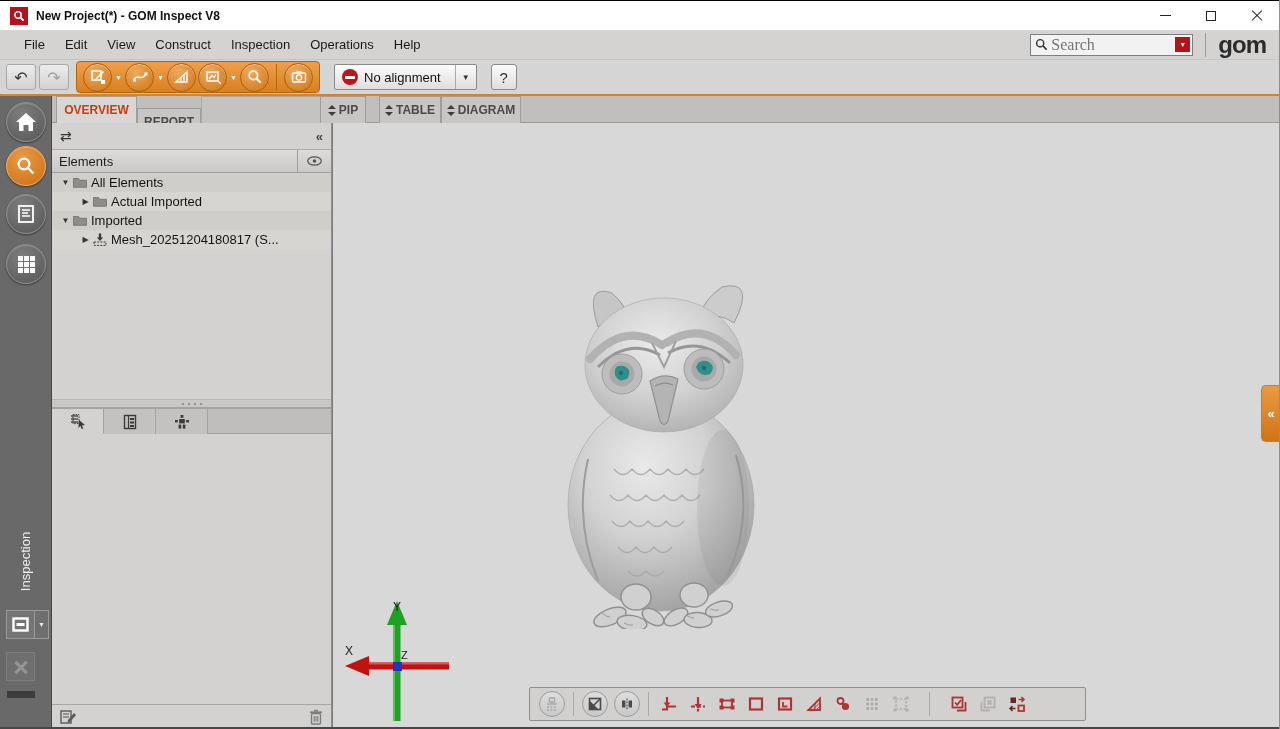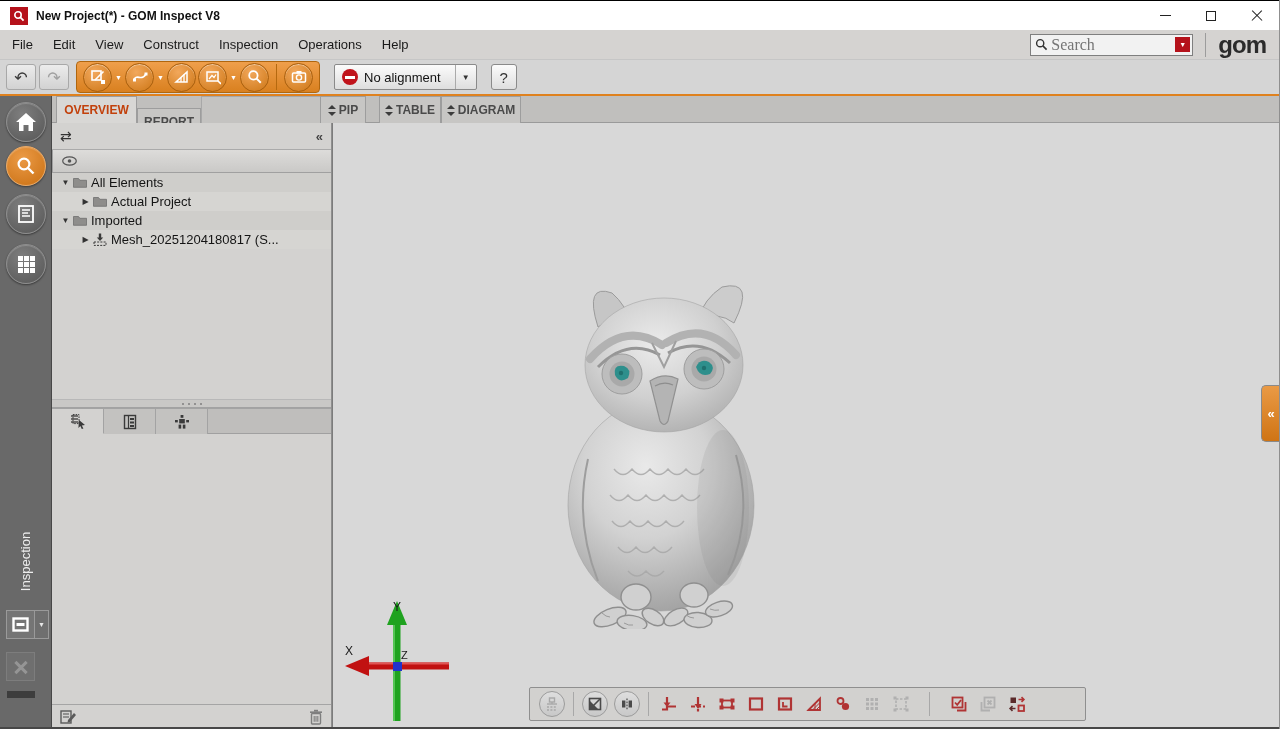--- a/index.html
+++ b/index.html
@@ -19,7 +19,7 @@
   .glyph-close::before { transform:rotate(45deg); } .glyph-close::after { transform:rotate(-45deg); }
 
   
-  #menubar { position:absolute; left:0; top:30px; width:1280px; height:30px; background:#d5d3d1; display:flex; align-items:center; padding-left:2px; border-bottom:1px solid #c6c6c6; }
+  #menubar { position:absolute; left:0; top:30px; width:1280px; height:30px; background:#d5d3d1; display:flex; align-items:center; padding-left:14px; border-bottom:1px solid #c6c6c6; }
   .menu-item { font-size:13px; color:#1a1a1a; padding:5px 10px; }
   #menubar .right-zone { margin-left:auto; display:flex; align-items:center; }
   .search-box { width:163px; height:22px; background:#f2f2f2; border:1px solid #7f7f7f; display:flex; align-items:center; padding:0 2px 0 4px; }

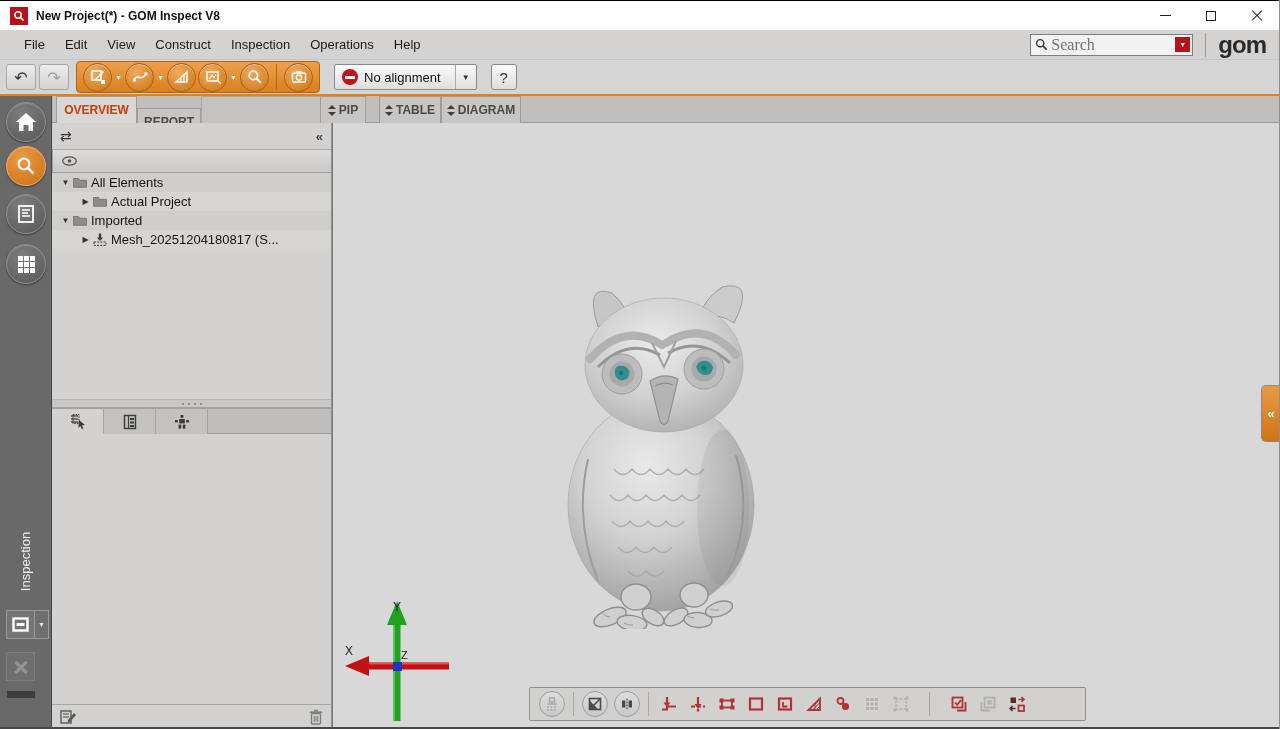--- a/index.html
+++ b/index.html
@@ -308,6 +308,7 @@
     <span class="collapse">«</span>
   </div>
   <div class="hdr">
+    <div class="hdr-text">Elements</div>
     <div class="hdr-eye">
       <svg width="15" height="10" viewBox="0 0 15 10">
           <ellipse cx="7.5" cy="5" rx="6.8" ry="4.2" fill="none" stroke="#555" stroke-width="1.2"></ellipse>

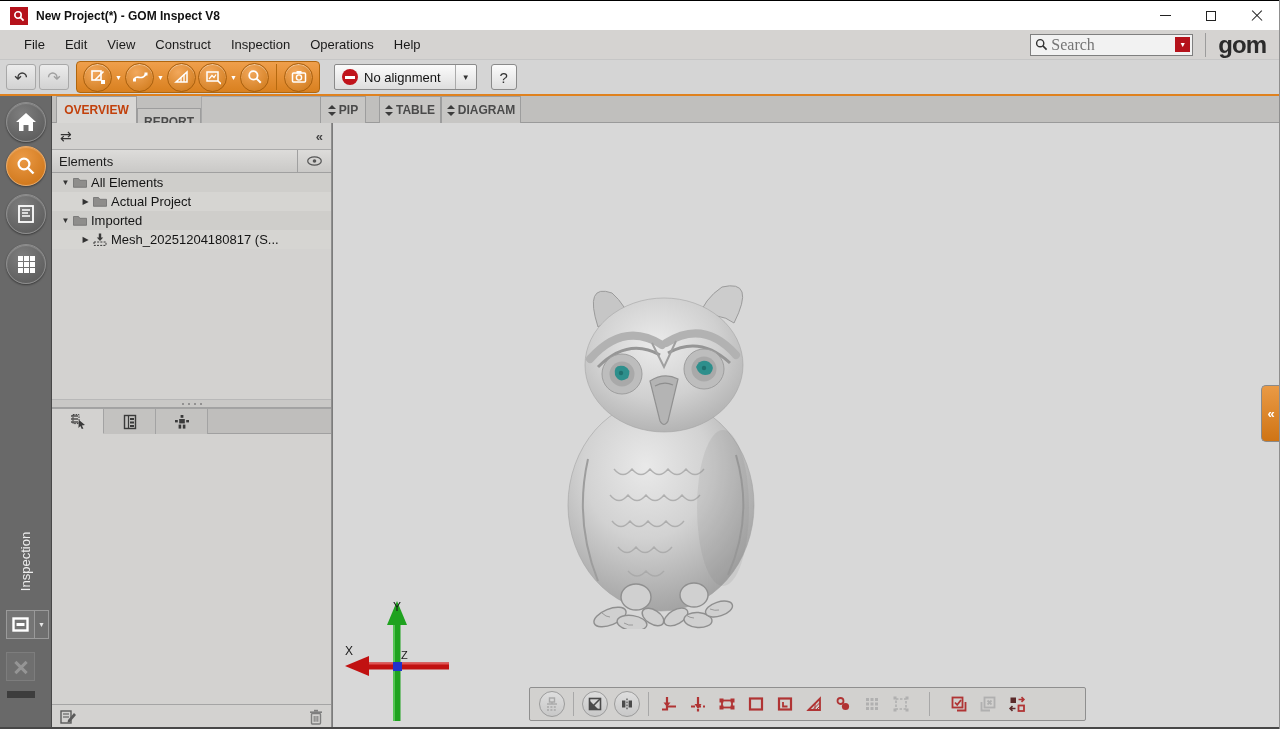--- a/index.html
+++ b/index.html
@@ -333,7 +333,7 @@
             <path d="M0.5,1.5 h5 l1.4,1.8 h6.6 v7 h-13 Z" fill="#8e8d8b" stroke="#6e6e6e" stroke-width="0.8"></path>
           </svg>
         </span>
-      <span>Actual Project</span>
+      <span>Actual Imported</span>
     </div>
     <div class="tree-row d0">
       <span class="tr-exp">▼</span>

